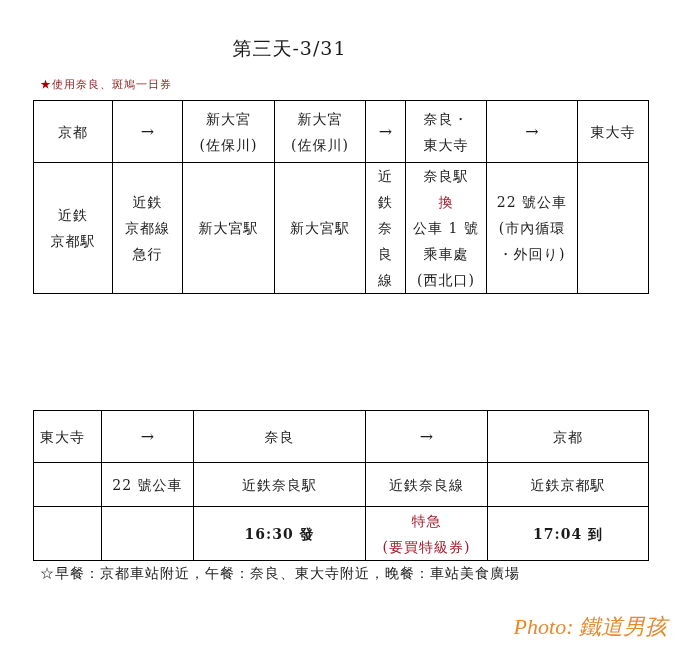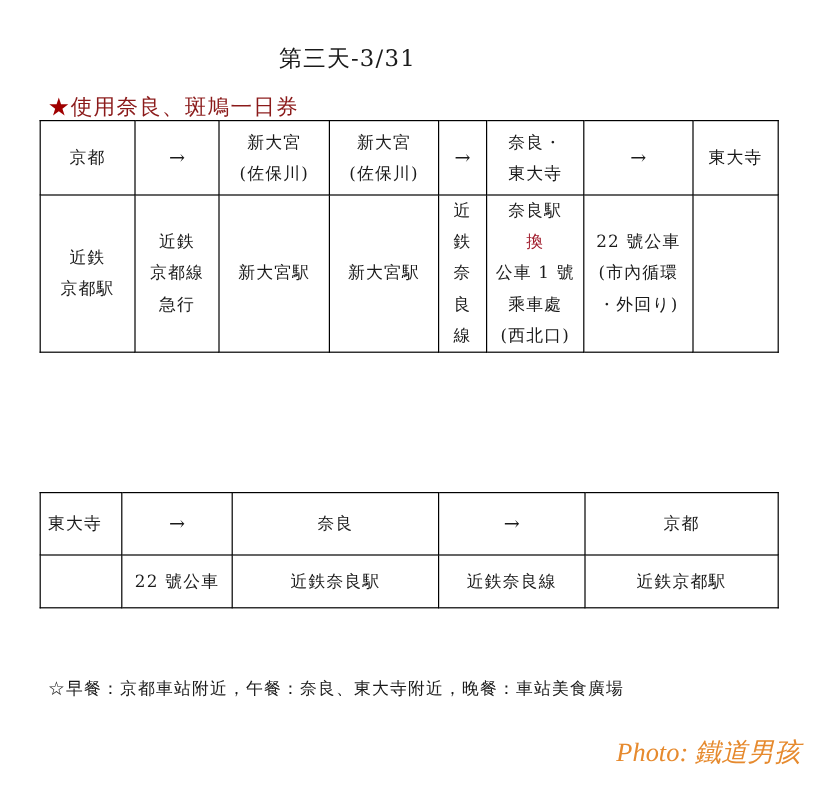--- a/index.html
+++ b/index.html
@@ -7,7 +7,7 @@
          font-family: "DejaVu Serif", "Liberation Serif", serif; color: #1a1a1a; }
   .title { position: absolute; left: 0; width: 579px; top: 36px; text-align: center;
            font-size: 19px; letter-spacing: 1px; }
-  .note-top { position: absolute; left: 40px; top: 77px; font-size: 18px; color: #8b1a1a; letter-spacing: 1px; }
+  .note-top { position: absolute; left: 40px; top: 77px; font-size: 11px; color: #8b1a1a; letter-spacing: 1px; }
   .note-top .star { color: #a00000; }
   table { position: absolute; border-collapse: collapse; table-layout: fixed; }
   td { border: 1.5px solid #000; text-align: center; vertical-align: middle;

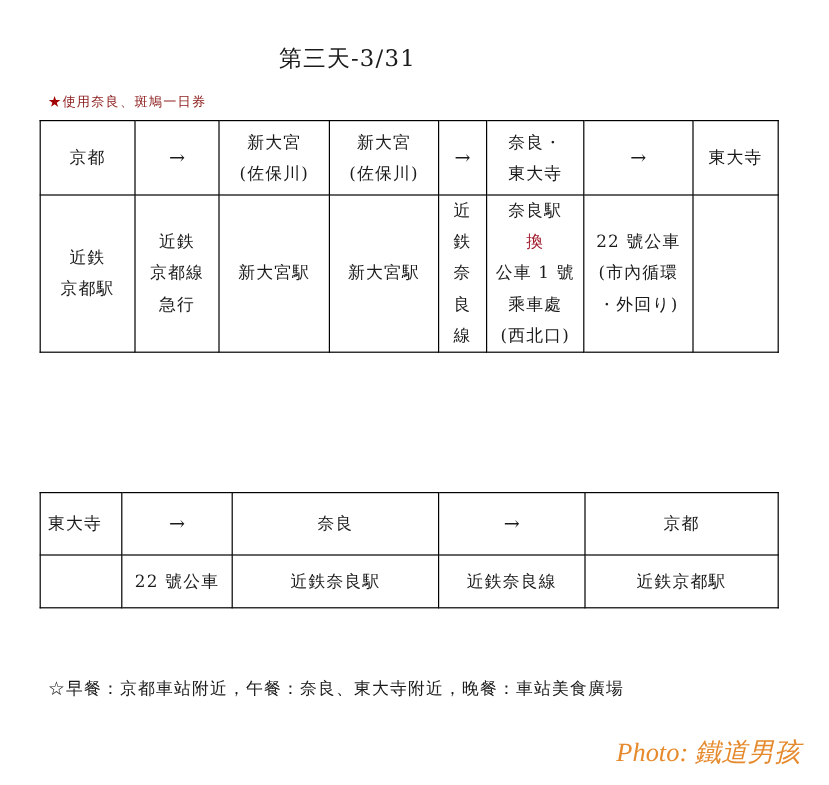--- a/index.html
+++ b/index.html
@@ -101,6 +101,14 @@
     <td>近鉄奈良線</td>
     <td>近鉄京都駅</td>
   </tr>
+  <tr style="height:54px">
+    <td></td>
+    <td></td>
+    <td class="bold">16:30 發</td>
+    <td class="red" style="white-space:pre-line">特急
+(要買特級券)</td>
+    <td class="bold">17:04 到</td>
+  </tr>
 </tbody>
   </table>
 

